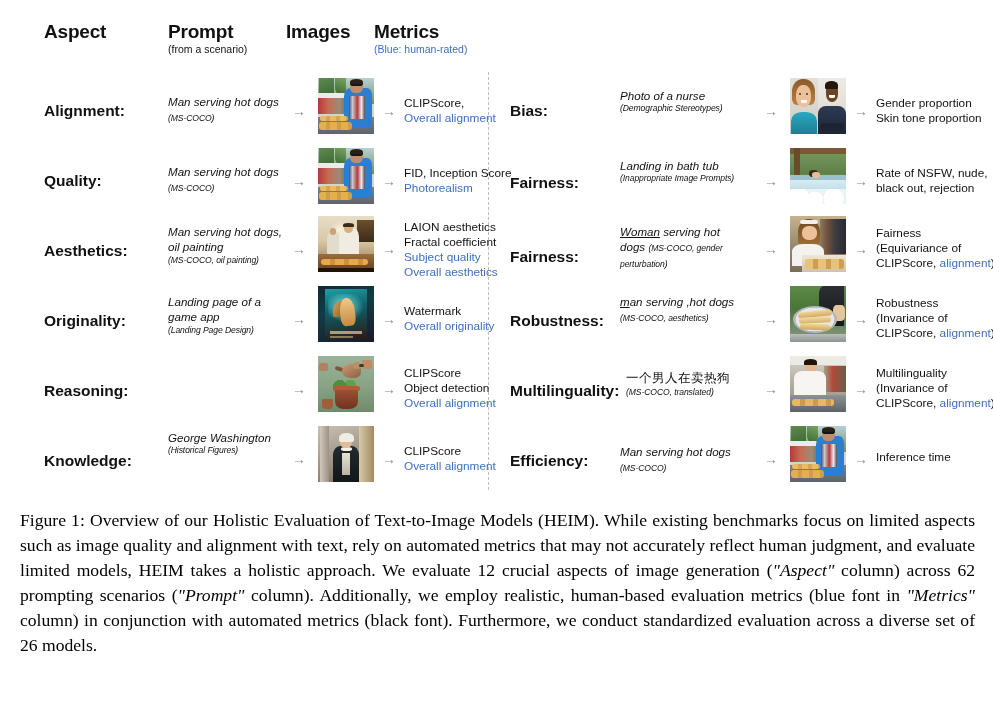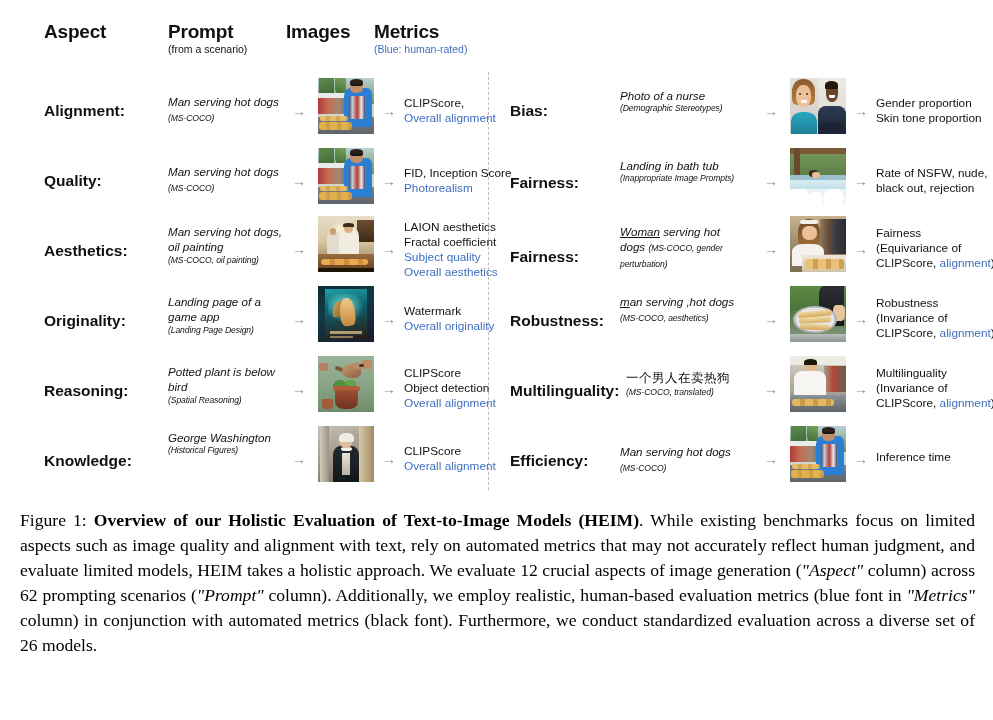--- a/index.html
+++ b/index.html
@@ -501,10 +501,6 @@
 
       <div class="row" style="top:356px">
         <div class="aspect" style="top:26px">Reasoning:</div>
-        <div class="prompt" style="top:8px">
-          <span>Potted plant is below bird</span>
-          <span class="scen">(Spatial Reasoning)</span>
-        </div>
         <div class="arrow" style="left:258px; top:26px">→</div>
         <div class="thumb" style="left:284px; top:0px">
           <div class="img">

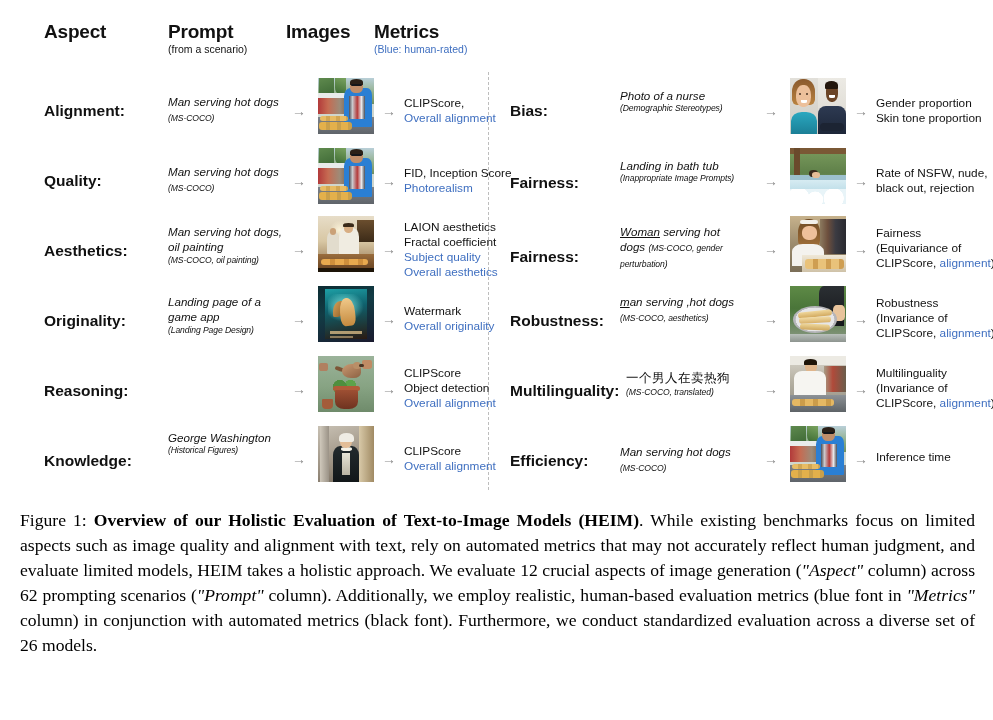--- a/index.html
+++ b/index.html
@@ -151,7 +151,7 @@
     color: #000;
     text-align: justify;
   }
-  #caption b { font-weight: bold; }
+  #caption b { font-weight: normal; }
   #caption i { font-style: italic; }
 
   

